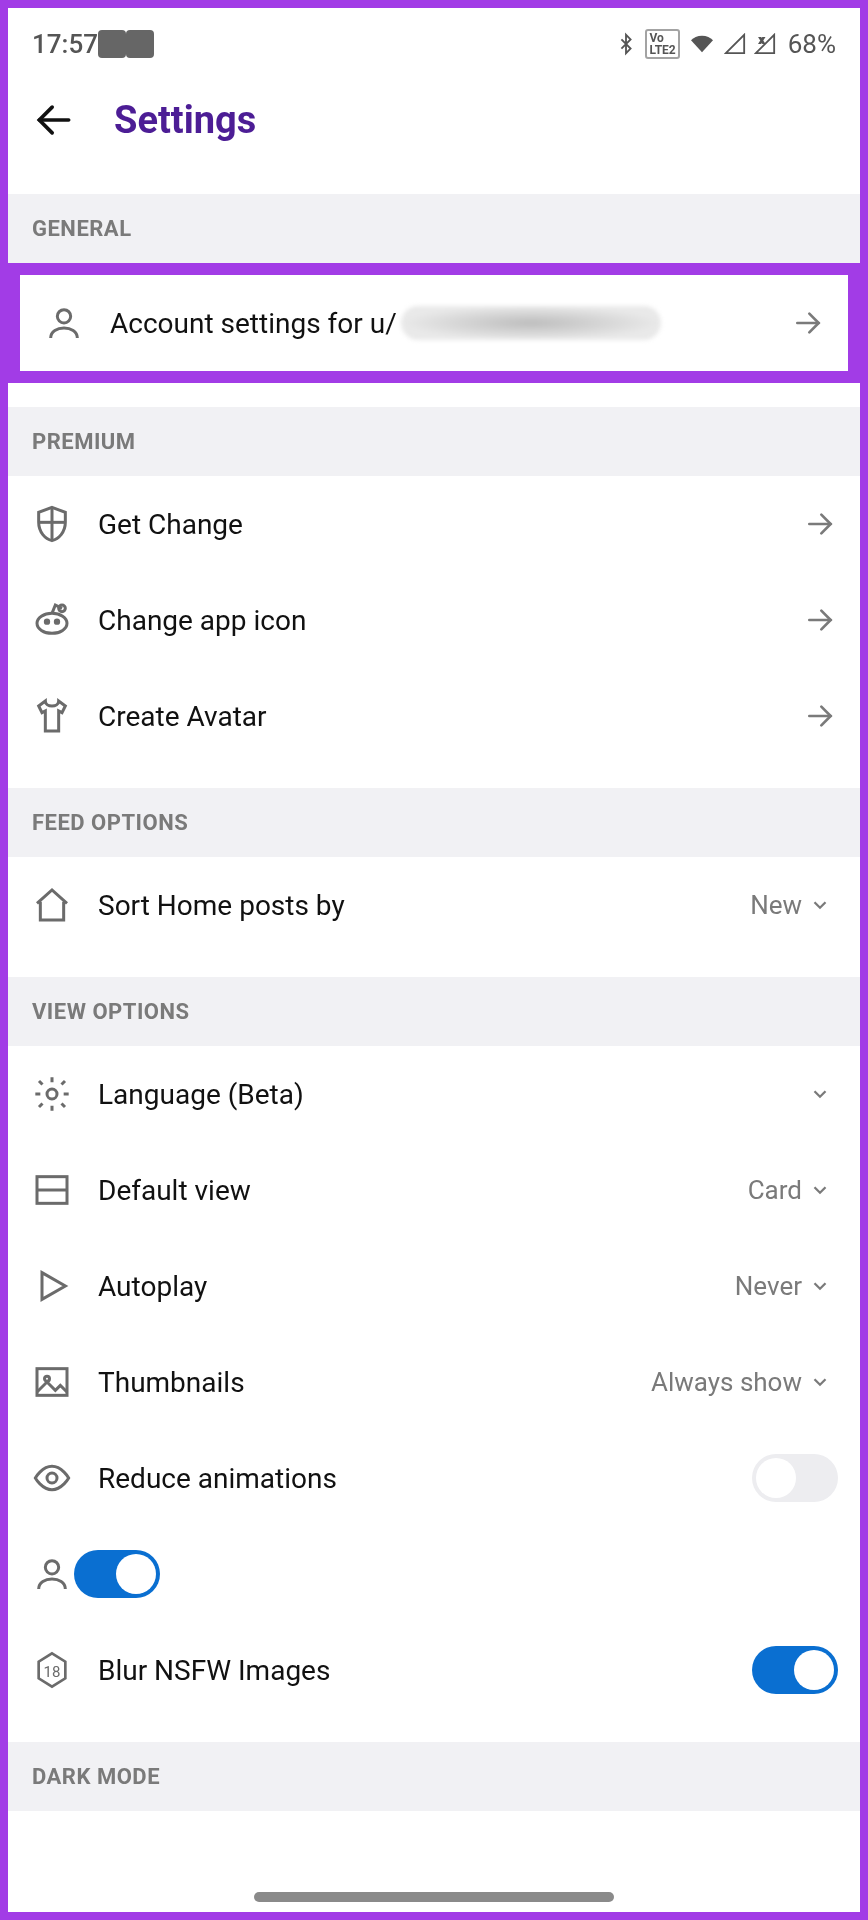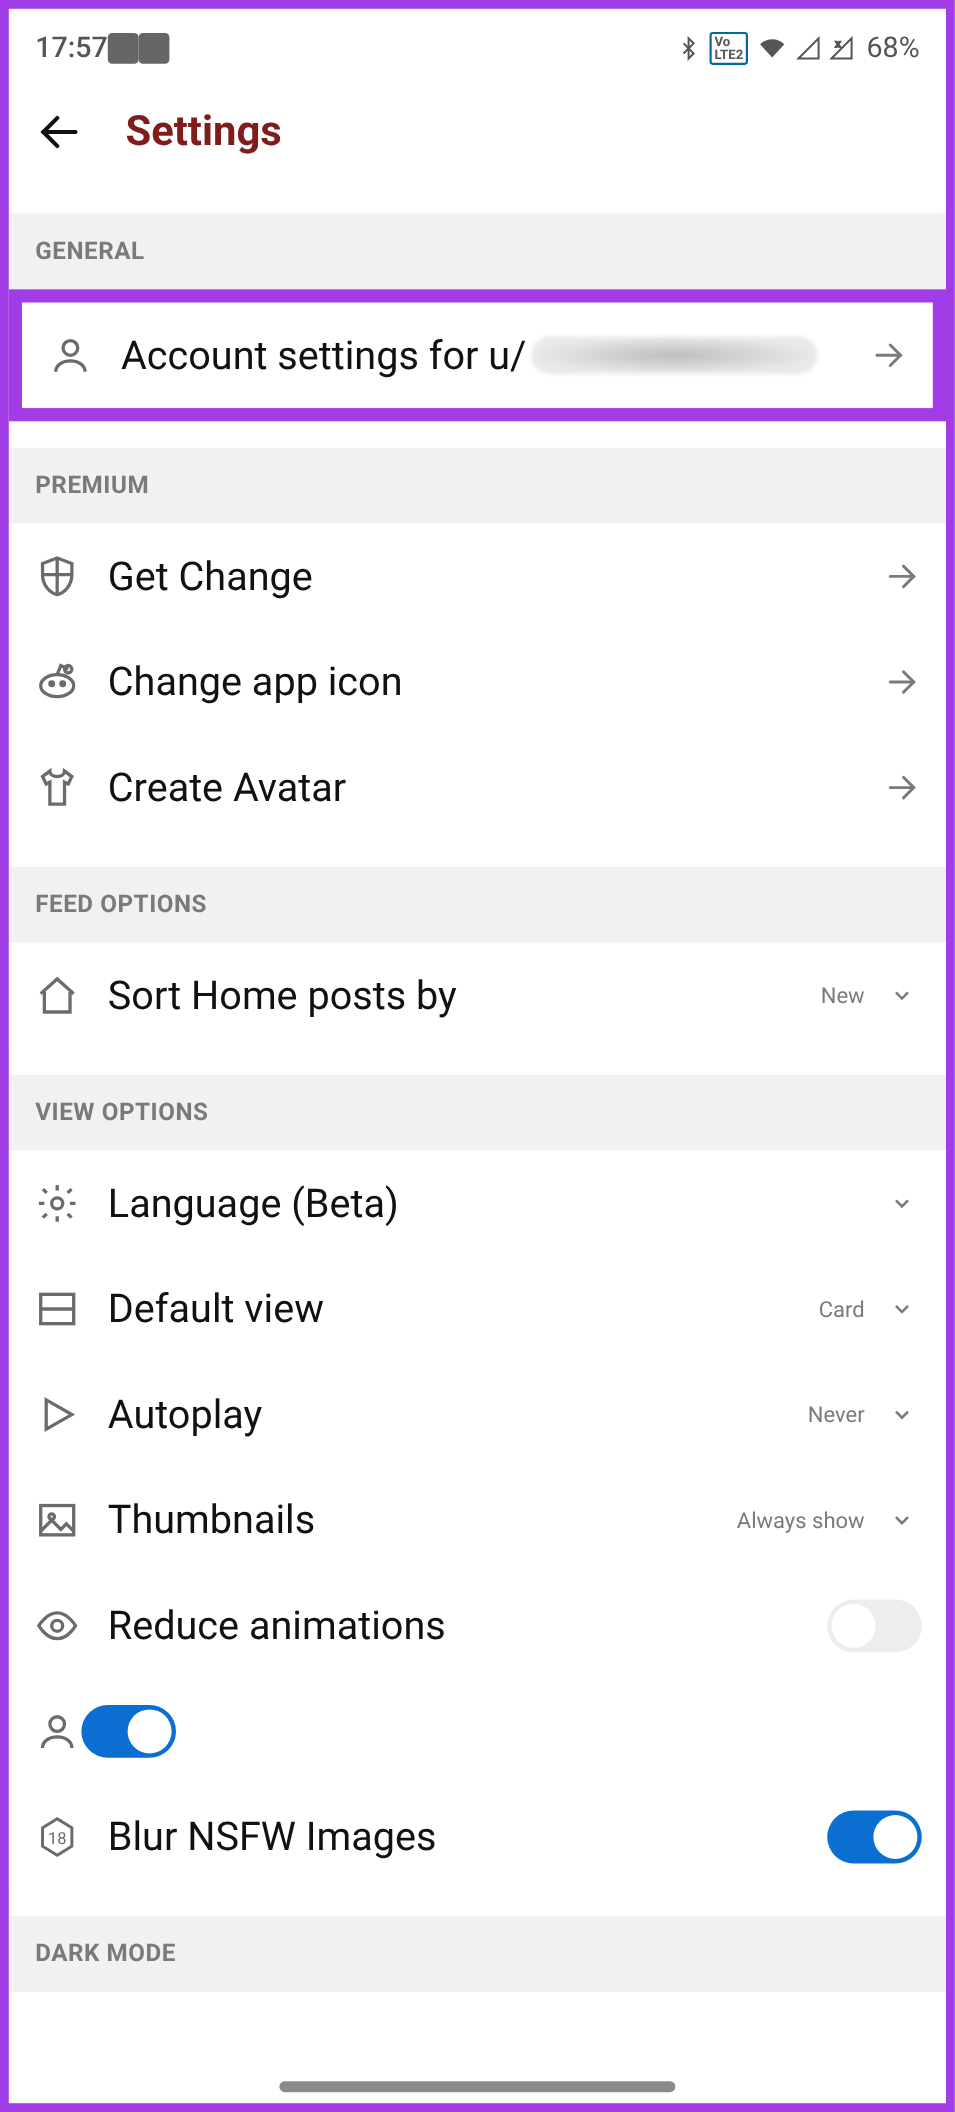--- a/index.html
+++ b/index.html
@@ -151,7 +151,7 @@
     <svg class="status-icon-sm" width="22" height="26" viewBox="0 0 24 24" fill="none" stroke="#555" stroke-width="2">
         <path d="M7 7l10 10-5 5V2l5 5L7 17"></path>
       </svg>
-    <span style="font-size:12px;border:2px solid #0369a1;padding:1px 2px;font-weight:700;color:#555;border-radius:3px;line-height:1;">Vo<br>LTE2</span>
+    <span style="font-size:12px;border:2px solid #a3a3a3;padding:1px 2px;font-weight:700;color:#555;border-radius:3px;line-height:1;">Vo<br>LTE2</span>
     <svg class="status-icon-sm" width="28" height="22" viewBox="0 0 24 24" fill="#555">
         <path d="M12 3C7 3 2.7 5 0 8l12 13L24 8c-2.7-3-7-5-12-5z"></path>
       </svg>

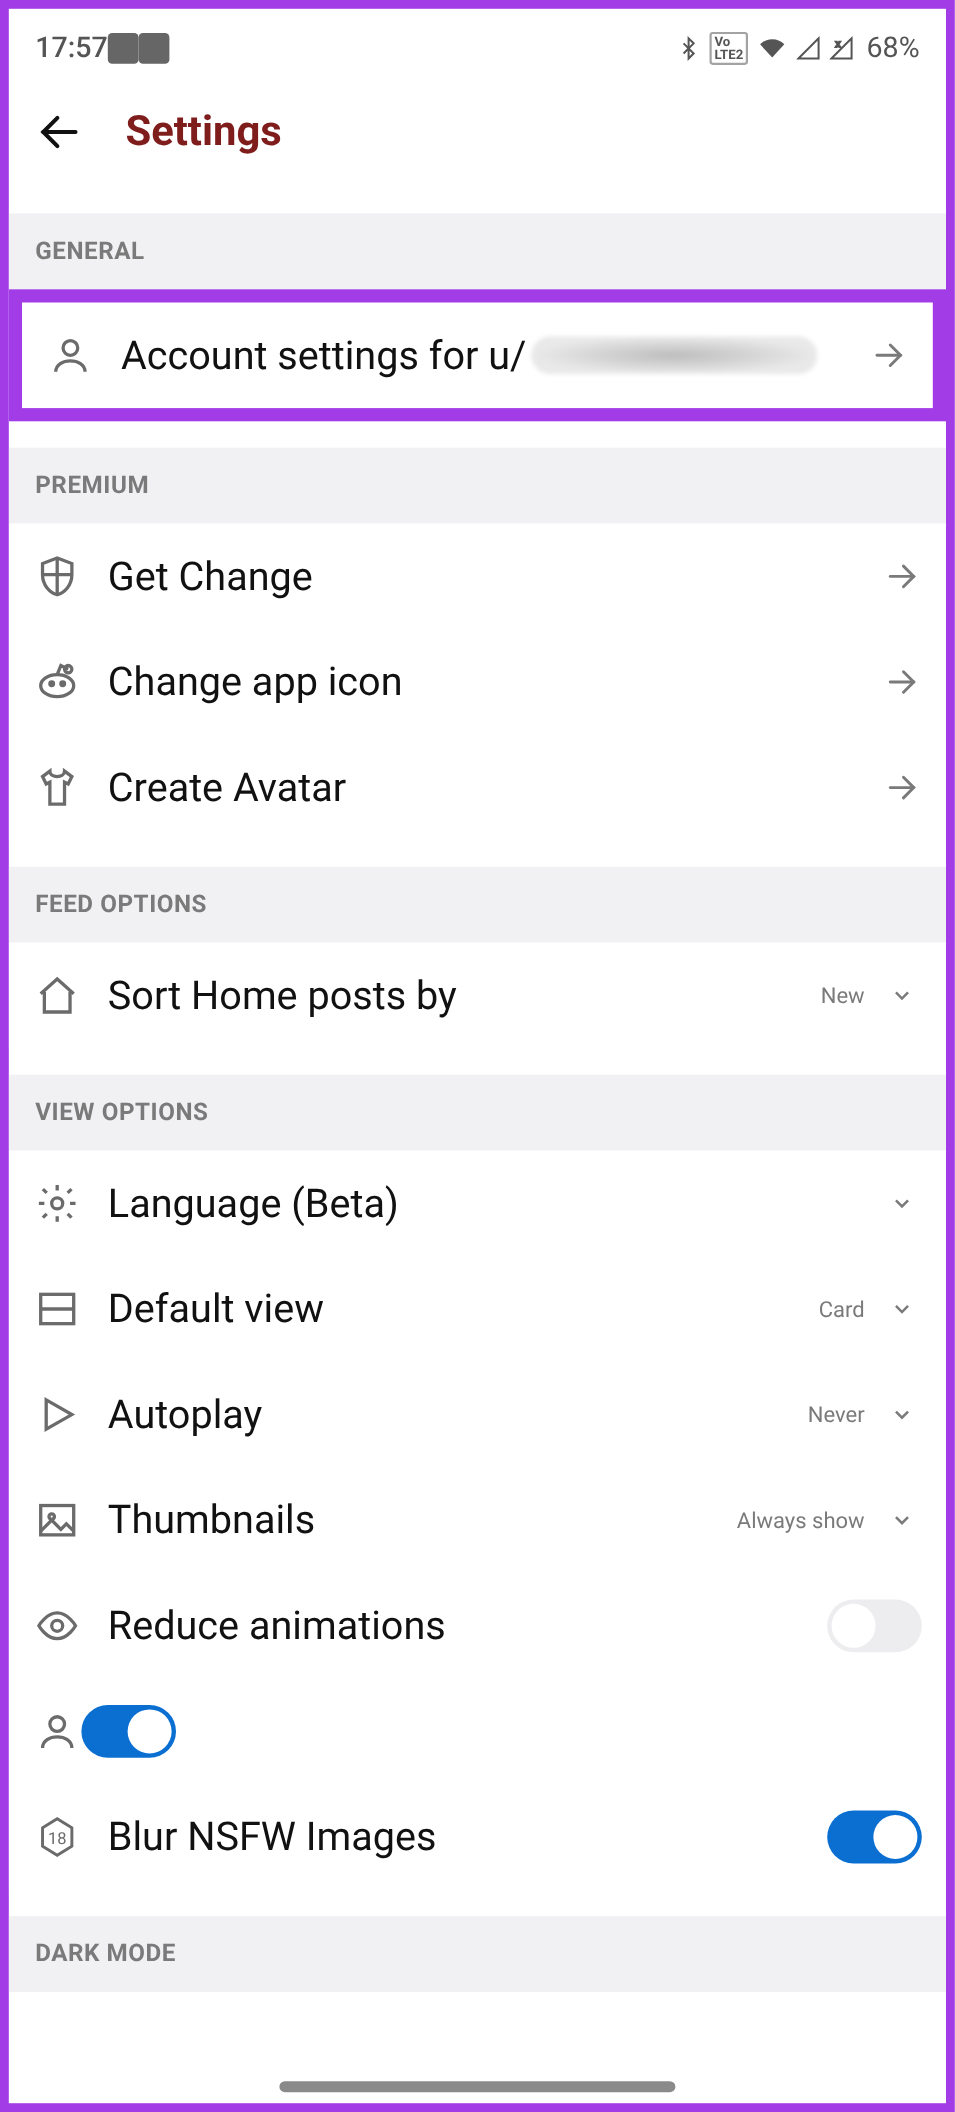--- a/index.html
+++ b/index.html
@@ -36,7 +36,7 @@
     font-size: 38px;
     font-weight: 700;
     margin-left: 38px;
-    color: #7f1d1d;
+    color: #4c1d95;
   }
 
   .section-header {

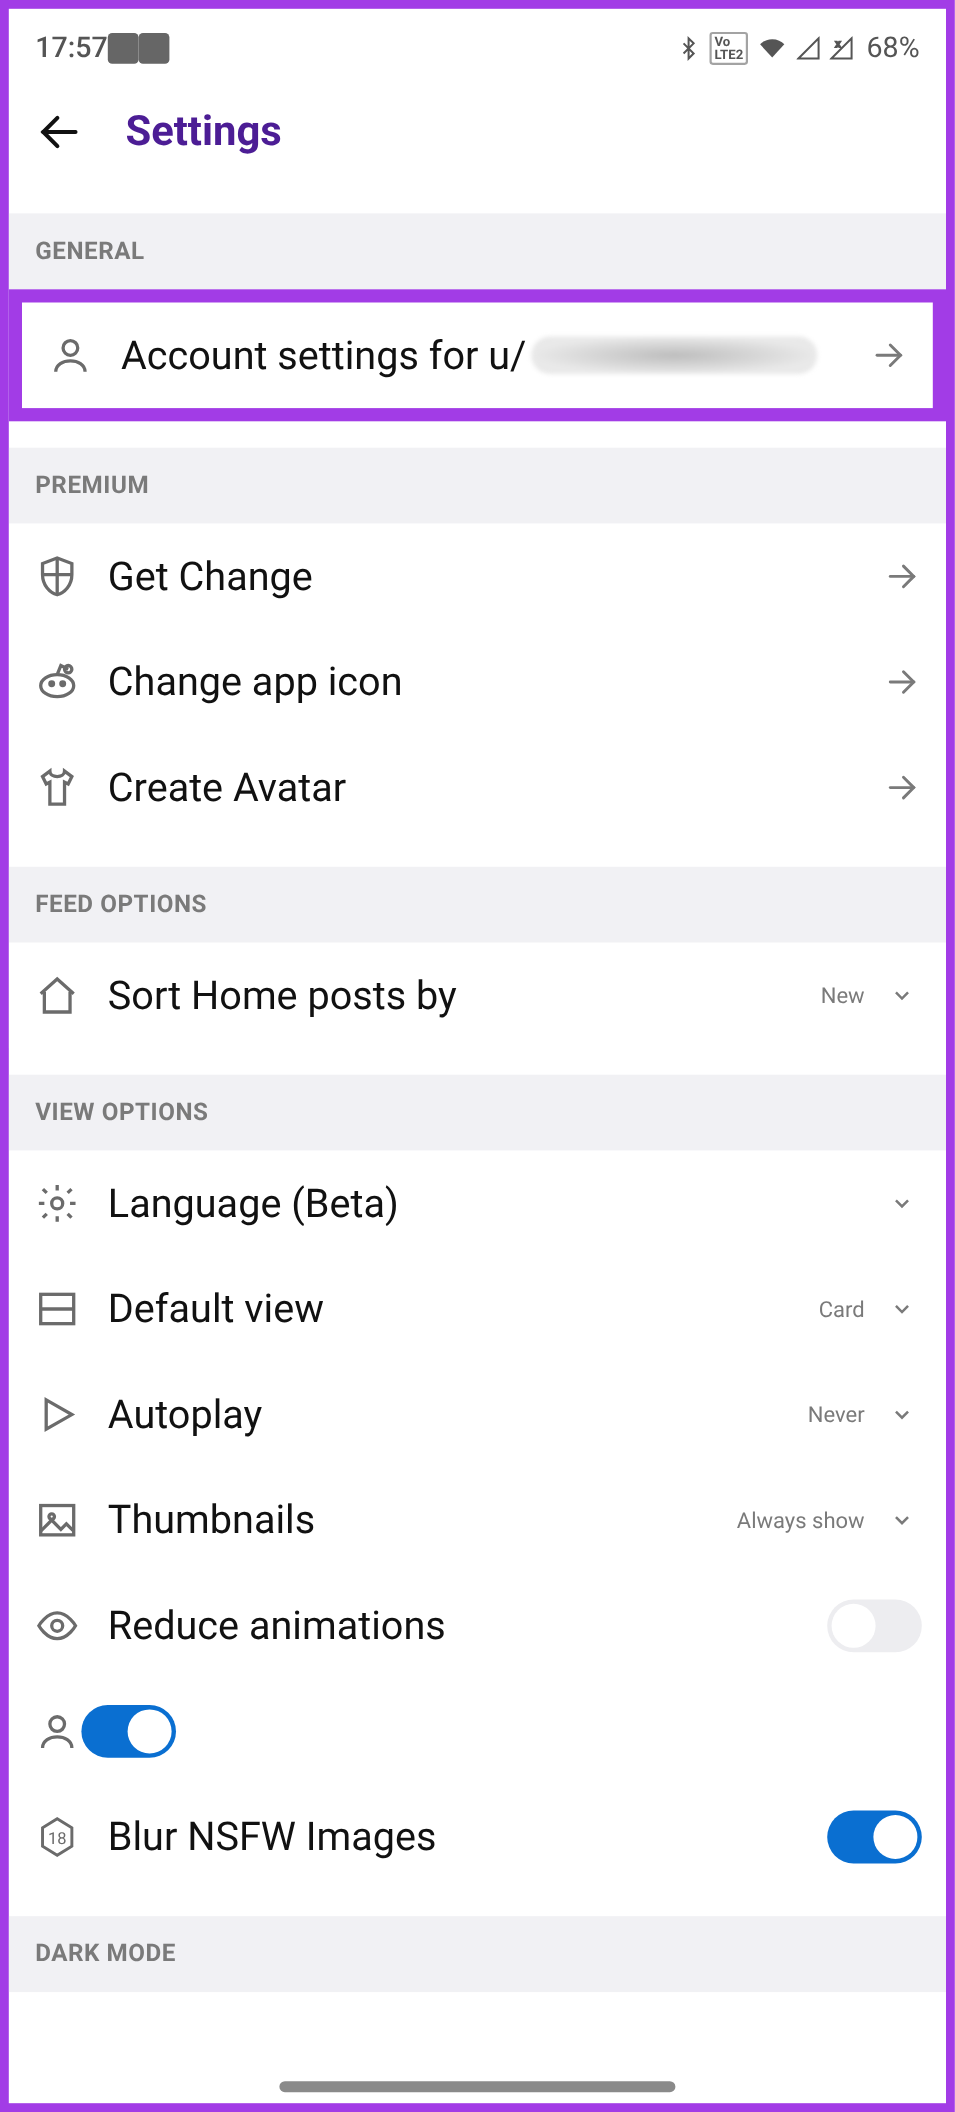--- a/index.html
+++ b/index.html
@@ -77,7 +77,7 @@
   .row-label {
     flex: 1;
     margin-left: 24px;
-    font-size: 36px;
+    font-size: 28px;
     color: #111;
   }
   .row-value {

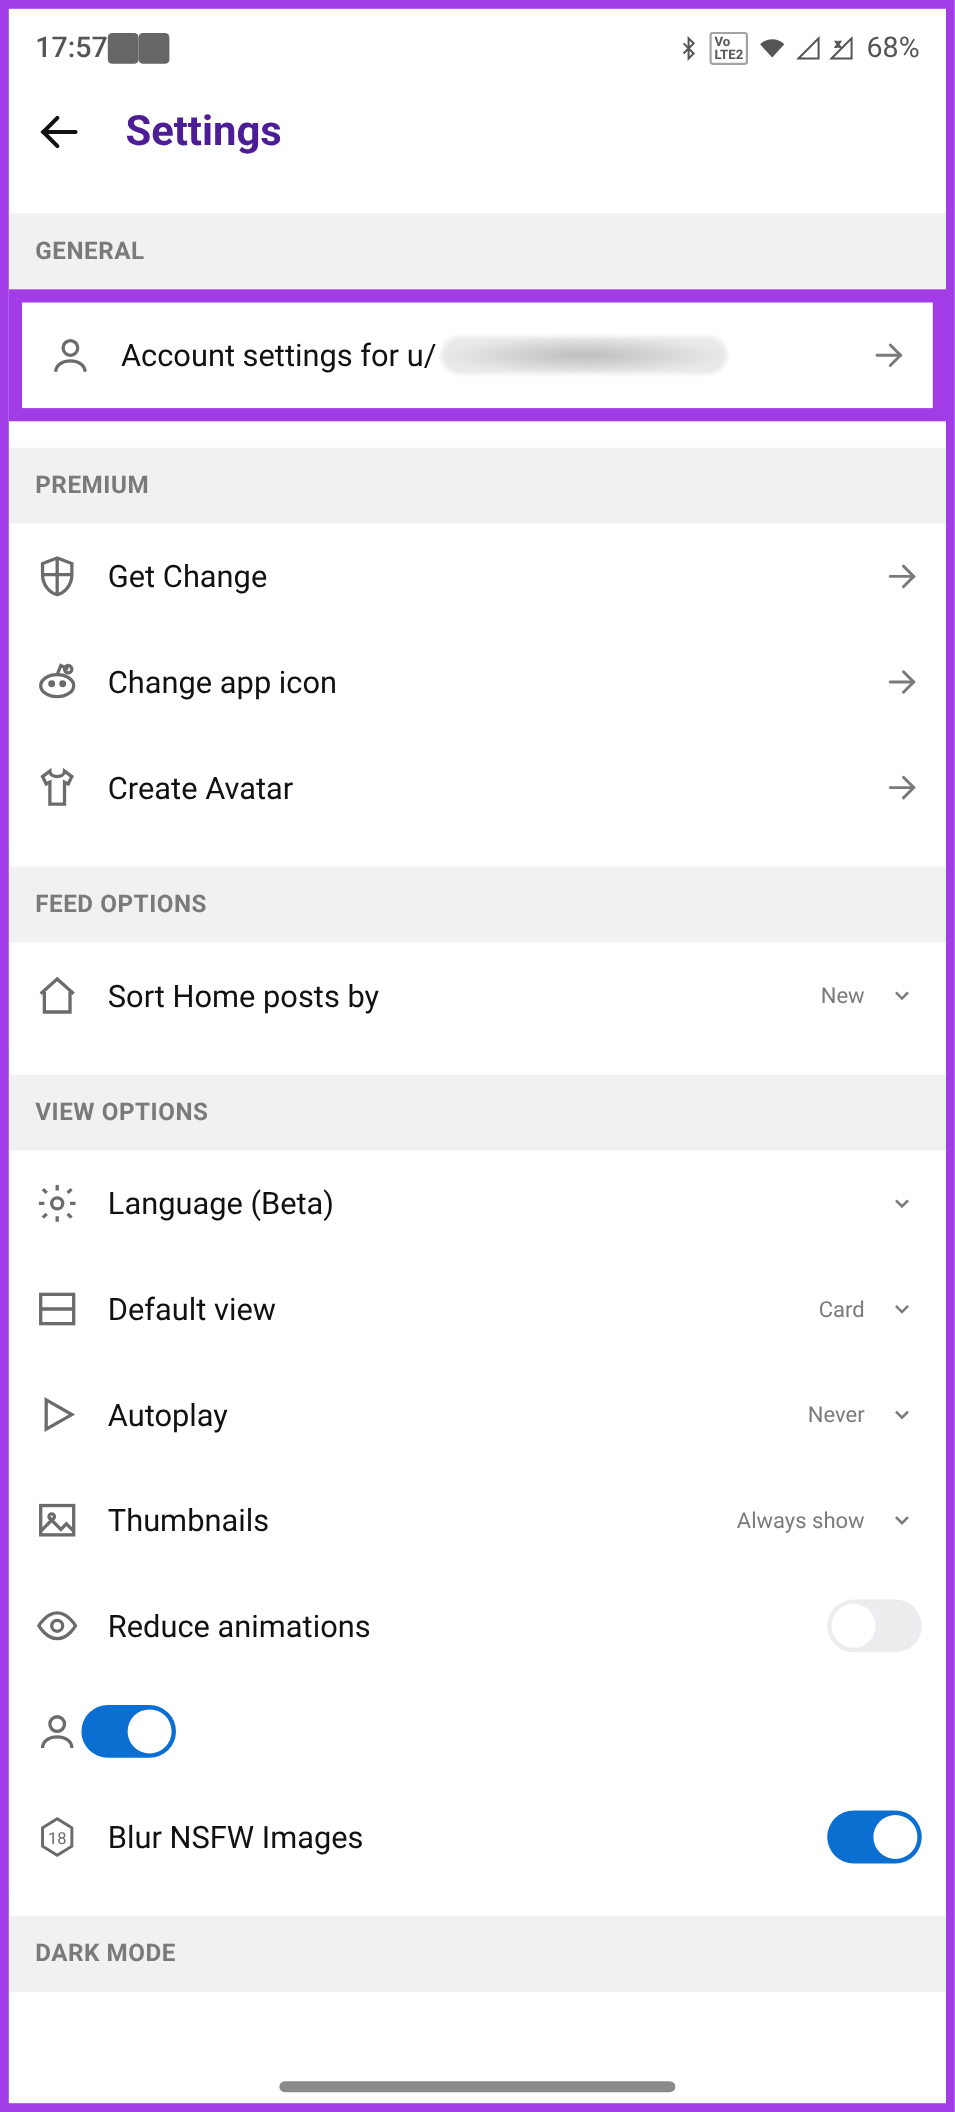--- a/index.html
+++ b/index.html
@@ -81,10 +81,10 @@
     color: #111;
   }
   .row-value {
-    font-size: 20px;
+    font-size: 26px;
     color: #7a7a7a;
     text-align: right;
-    margin-right: 16px;
+    margin-right: 0;
     max-width: 220px;
     line-height: 1.25;
   }

